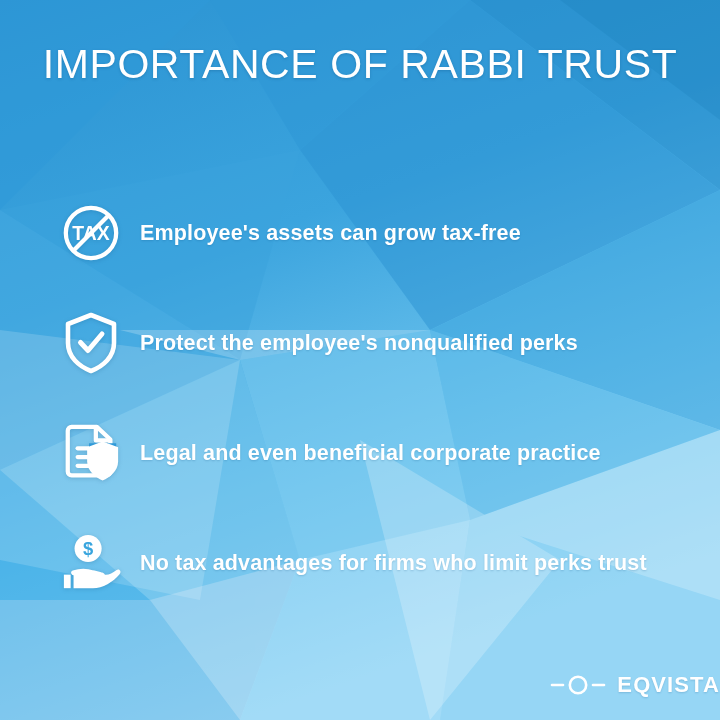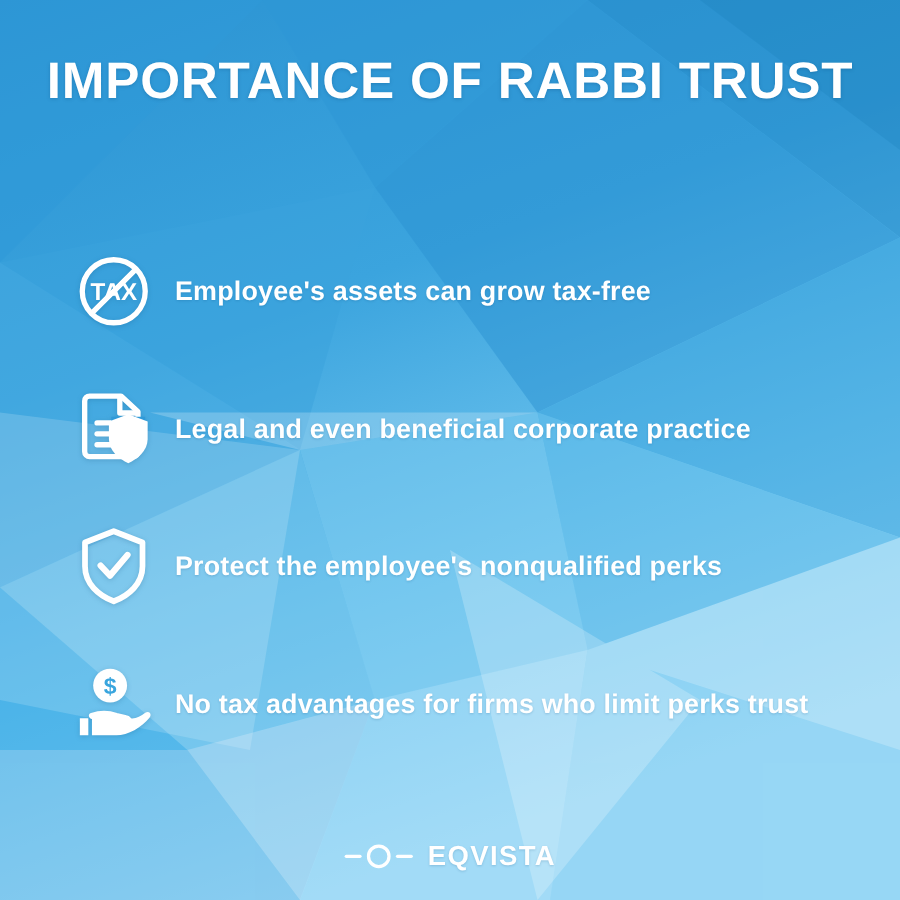--- a/index.html
+++ b/index.html
@@ -40,7 +40,7 @@
     text-align: center;
     color: #ffffff;
     font-size: 41px;
-    font-weight: bold;
+    font-weight: normal;
     letter-spacing: 0.6px;
     line-height: 1.1;
     text-shadow: 0 1px 3px rgba(10,70,115,0.28);

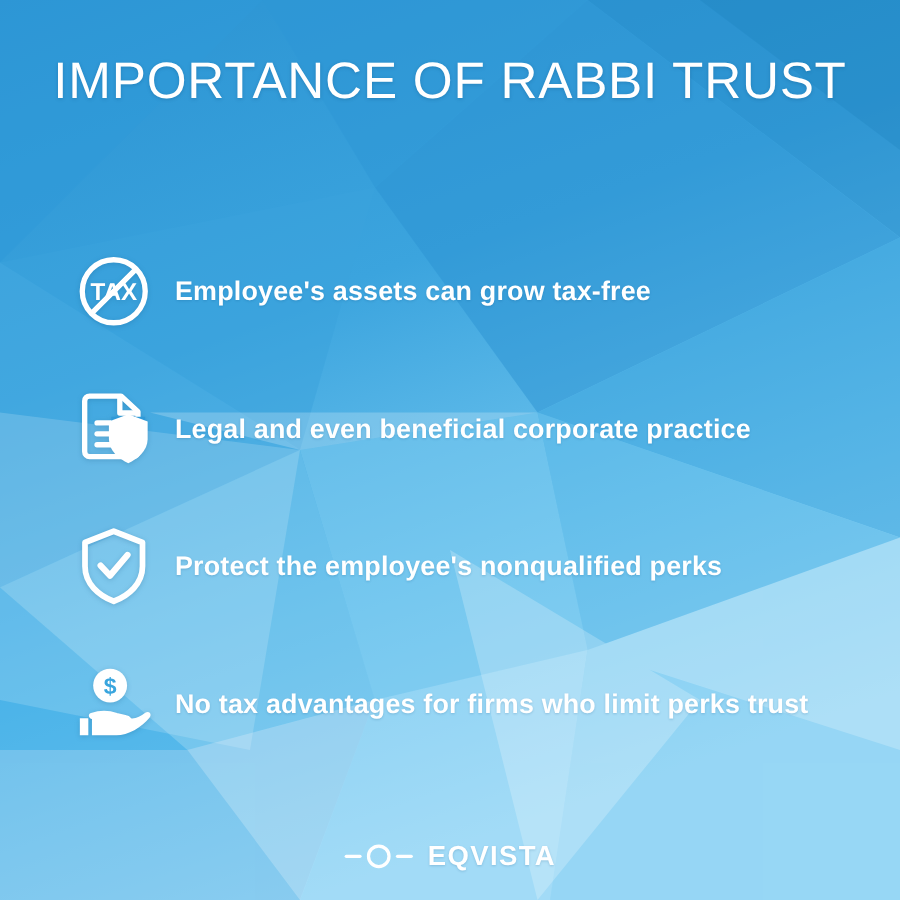--- a/index.html
+++ b/index.html
@@ -175,6 +175,16 @@
 
       <div class="row">
         <div class="icon-box">
+          <svg width="58" height="64" viewBox="0 0 58 64" aria-hidden="true">
+            <path d="M29 4 L52 13 V32 C52 46 41 55.5 29 60 C17 55.5 6 46 6 32 V13 Z" fill="none" stroke="#ffffff" stroke-width="4.6" stroke-linejoin="round"></path>
+            <path d="M18.5 31.5 L26 39.5 L40 23" fill="none" stroke="#ffffff" stroke-width="5" stroke-linecap="round" stroke-linejoin="round"></path>
+          </svg>
+        </div>
+        <div class="row-text">Protect the employee's nonqualified perks</div>
+      </div>
+
+      <div class="row">
+        <div class="icon-box">
           <svg width="62" height="62" viewBox="0 0 64 64" aria-hidden="true">
             <path d="M8 9 A4 4 0 0 1 12 5 H38 L52 18 V51 A4 4 0 0 1 48 55 H12 A4 4 0 0 1 8 51 Z" fill="none" stroke="#ffffff" stroke-width="4.4" stroke-linejoin="round"></path>
             <path d="M37 5 V19 H52" fill="none" stroke="#ffffff" stroke-width="4.4" stroke-linejoin="round"></path>
@@ -186,16 +196,6 @@
           </svg>
         </div>
         <div class="row-text">Legal and even beneficial corporate practice</div>
-      </div>
-
-      <div class="row">
-        <div class="icon-box">
-          <svg width="58" height="64" viewBox="0 0 58 64" aria-hidden="true">
-            <path d="M29 4 L52 13 V32 C52 46 41 55.5 29 60 C17 55.5 6 46 6 32 V13 Z" fill="none" stroke="#ffffff" stroke-width="4.6" stroke-linejoin="round"></path>
-            <path d="M18.5 31.5 L26 39.5 L40 23" fill="none" stroke="#ffffff" stroke-width="5" stroke-linecap="round" stroke-linejoin="round"></path>
-          </svg>
-        </div>
-        <div class="row-text">Protect the employee's nonqualified perks</div>
       </div>
 
       <div class="row">

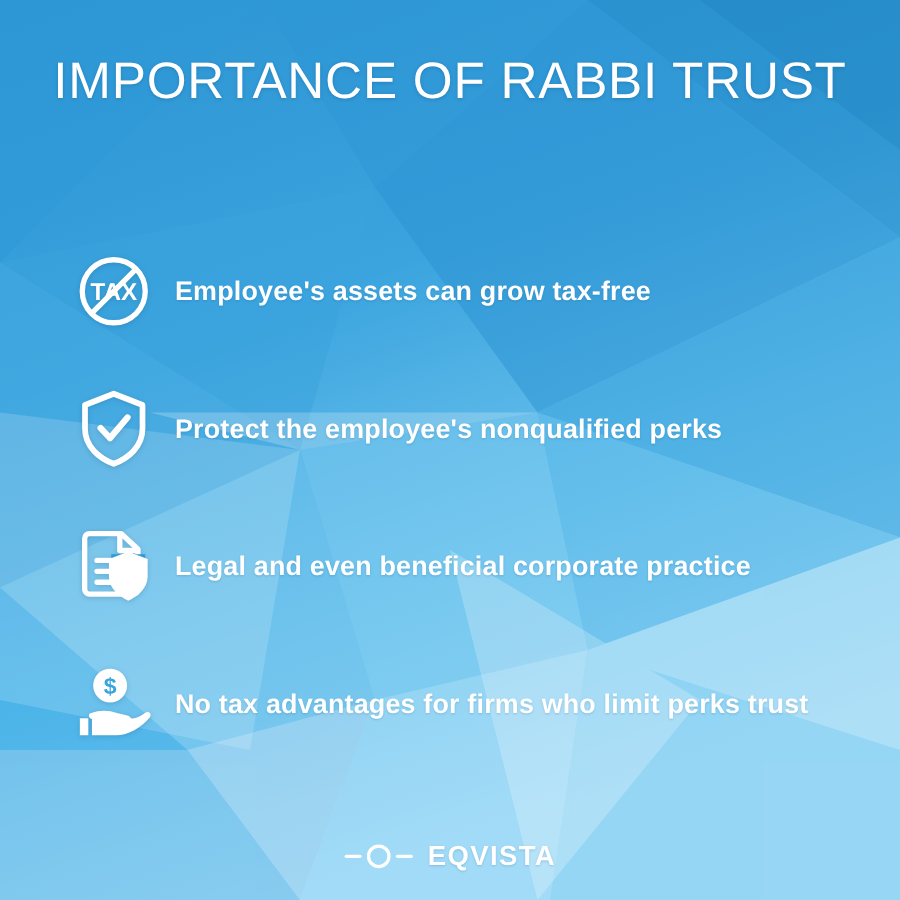--- a/index.html
+++ b/index.html
@@ -92,7 +92,7 @@
     width: 720px;
     display: flex;
     align-items: center;
-    justify-content: center;
+    justify-content: flex-end;
     gap: 11px;
   }
   .logo-mark {

